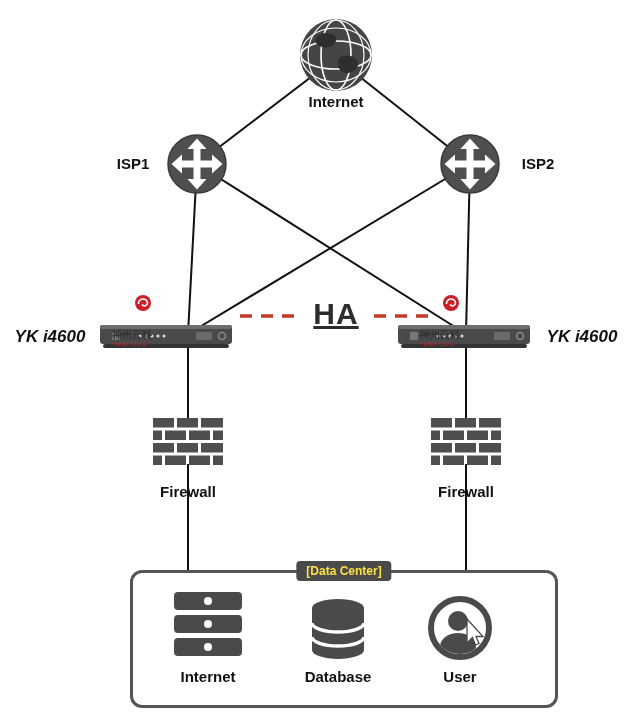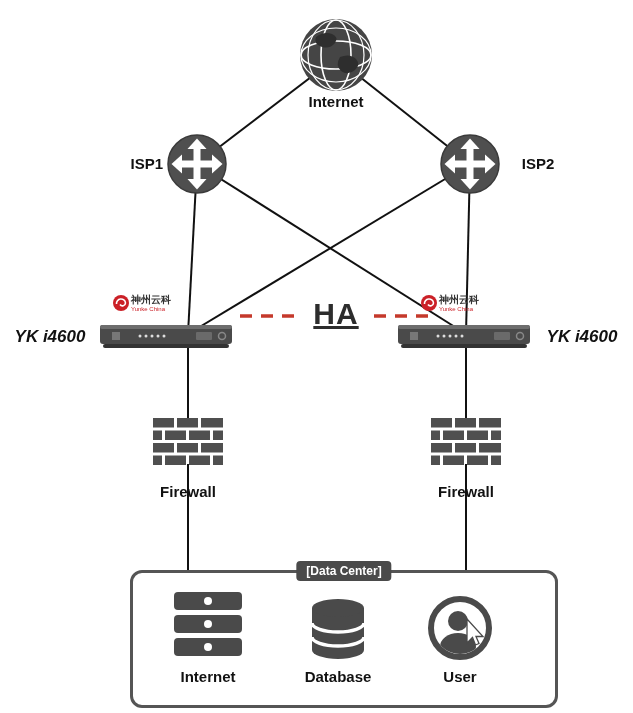--- a/index.html
+++ b/index.html
@@ -78,7 +78,7 @@
       <polygon points="20.5,45 39.5,45 30,55.5" fill="#fff"></polygon>
     </svg>
   </div>
-  <div class="lbl" style="left:103px;top:155px;width:60px;text-align:right;">ISP1</div>
+  <div class="lbl" style="left:103px;top:155px;width:60px;">ISP1</div>
 
   <div class="node" style="left:440px;top:134px;">
     <svg width="60" height="60" viewBox="0 0 60 60">

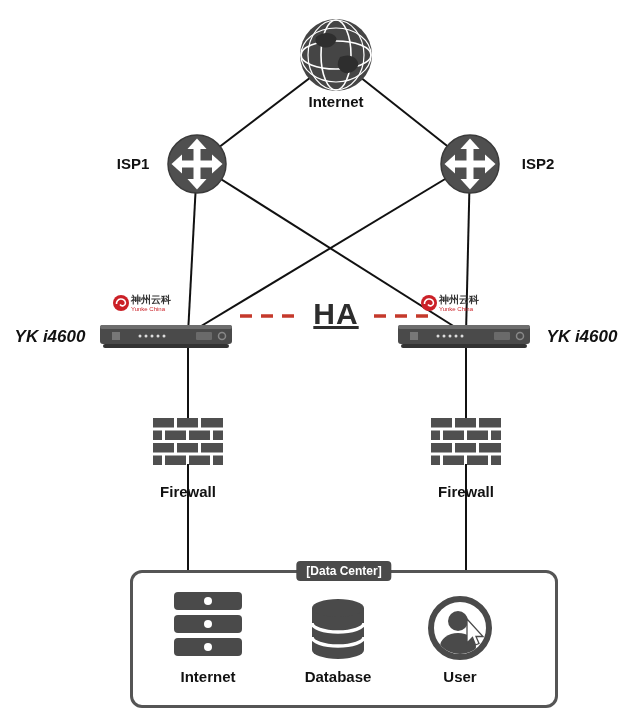--- a/index.html
+++ b/index.html
@@ -28,7 +28,7 @@
     padding:3px 10px;border-radius:4px;white-space:nowrap;z-index:4;
   }
   .brand{
-    position:absolute;z-index:3;display:flex;align-items:flex-end;gap:1px;
+    position:absolute;z-index:3;display:flex;align-items:flex-end;gap:18px;flex-direction:column;
   }
   .brand-text{display:flex;flex-direction:column;line-height:1;}
   .brand-cn{font-size:10px;font-weight:bold;color:#333;}

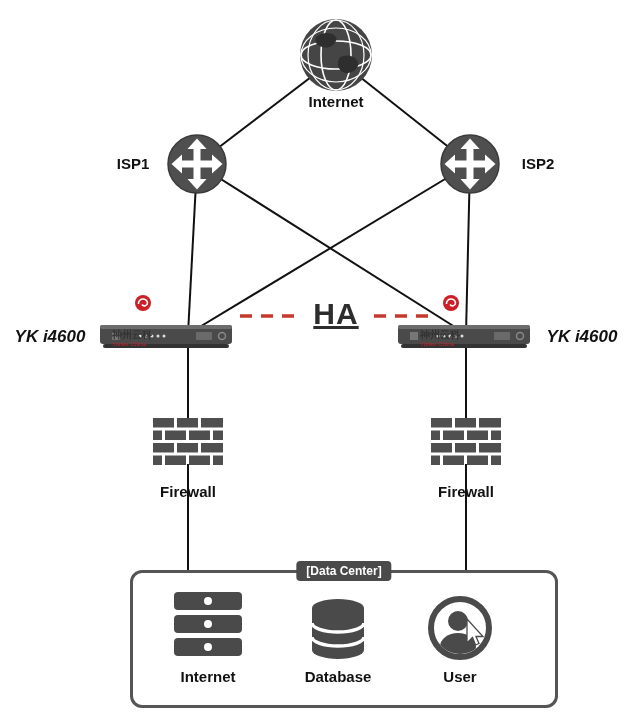--- a/index.html
+++ b/index.html
@@ -24,7 +24,7 @@
   }
   .dc-badge{
     position:absolute;left:50%;top:-12px;transform:translateX(-50%);
-    background:#4a4a4a;color:#ffffff;font-size:12px;font-weight:bold;
+    background:#4a4a4a;color:#fde047;font-size:12px;font-weight:bold;
     padding:3px 10px;border-radius:4px;white-space:nowrap;z-index:4;
   }
   .brand{

